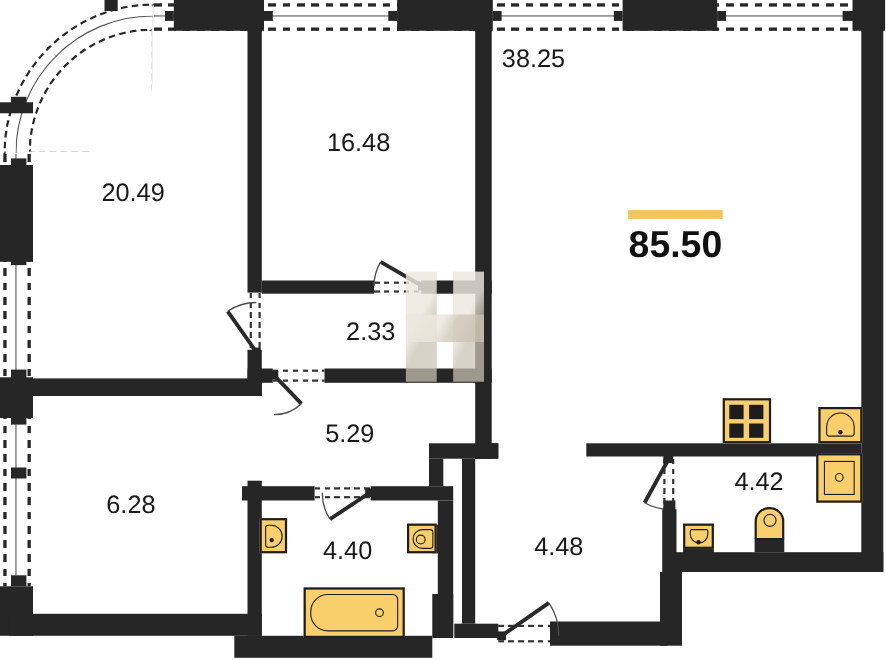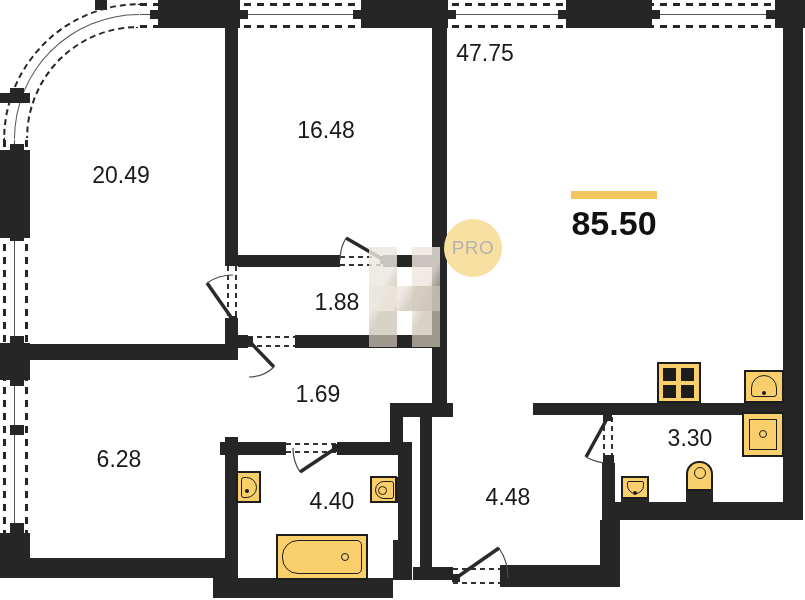--- a/index.html
+++ b/index.html
@@ -187,7 +187,7 @@
     <i class="wm" style="left:369px;top:286px;width:71px;height:25px"></i>
   </div>
 
-  <div class="lbl" style="left:485px;top:53px">47.75</div>
+  <div class="lbl" style="left:485px;top:53px">38.25</div>
   <div class="lbl" style="left:326px;top:130px">16.48</div>
   <div class="lbl" style="left:121px;top:175px">20.49</div>
   <div class="lbl" style="left:337px;top:302px">1.88</div>

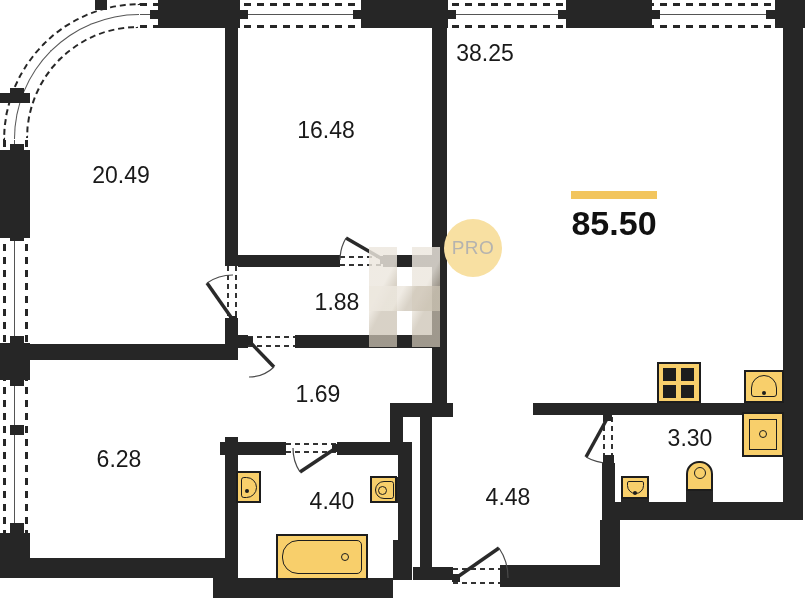--- a/index.html
+++ b/index.html
@@ -200,7 +200,6 @@
   <div class="accentbar"></div>
   <div class="total" style="left:614px;top:223px">85.50</div>
 
-  <div class="badge">PRO</div>
 </div>
 
 </body></html>

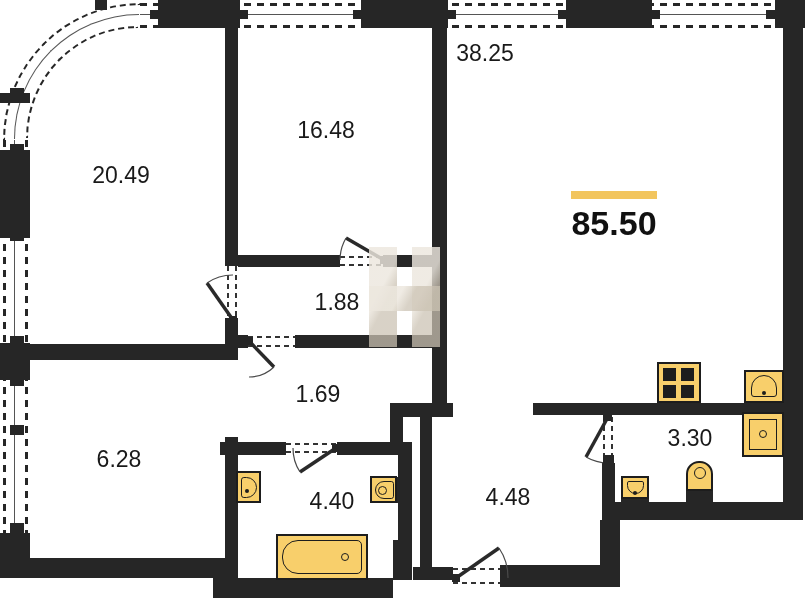--- a/index.html
+++ b/index.html
@@ -190,7 +190,7 @@
   <div class="lbl" style="left:485px;top:53px">38.25</div>
   <div class="lbl" style="left:326px;top:130px">16.48</div>
   <div class="lbl" style="left:121px;top:175px">20.49</div>
-  <div class="lbl" style="left:337px;top:302px">1.88</div>
+  <div class="lbl" style="left:337px;top:302px">2.33</div>
   <div class="lbl" style="left:318px;top:394px">1.69</div>
   <div class="lbl" style="left:119px;top:459px">6.28</div>
   <div class="lbl" style="left:332px;top:501px">4.40</div>

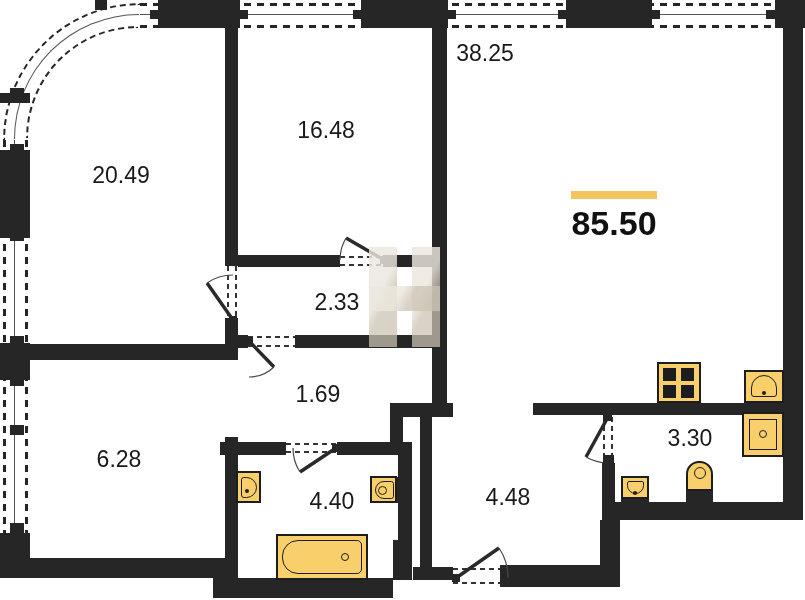--- a/index.html
+++ b/index.html
@@ -191,7 +191,7 @@
   <div class="lbl" style="left:326px;top:130px">16.48</div>
   <div class="lbl" style="left:121px;top:175px">20.49</div>
   <div class="lbl" style="left:337px;top:302px">2.33</div>
-  <div class="lbl" style="left:318px;top:394px">1.69</div>
+  <div class="lbl" style="left:318px;top:394px">5.29</div>
   <div class="lbl" style="left:119px;top:459px">6.28</div>
   <div class="lbl" style="left:332px;top:501px">4.40</div>
   <div class="lbl" style="left:508px;top:497px">4.48</div>

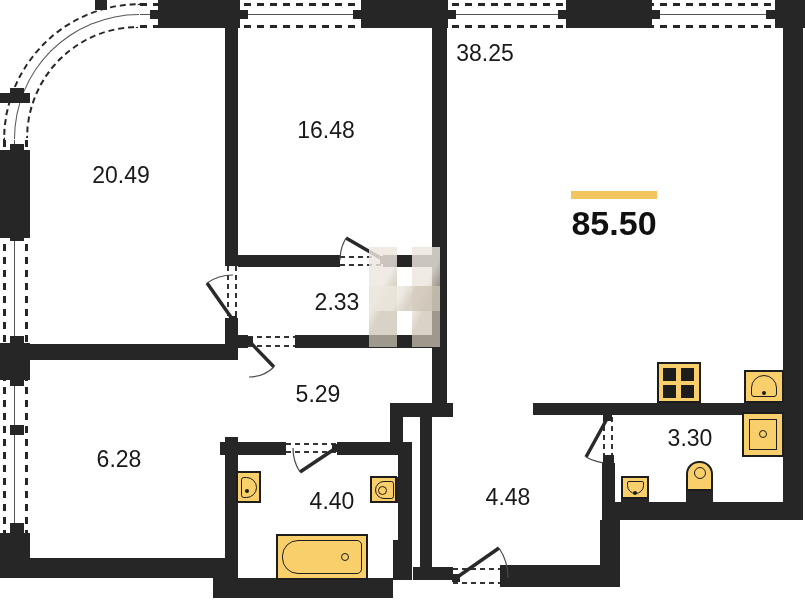--- a/index.html
+++ b/index.html
@@ -195,7 +195,7 @@
   <div class="lbl" style="left:119px;top:459px">6.28</div>
   <div class="lbl" style="left:332px;top:501px">4.40</div>
   <div class="lbl" style="left:508px;top:497px">4.48</div>
-  <div class="lbl" style="left:690px;top:438px">3.30</div>
+  <div class="lbl" style="left:690px;top:438px">4.42</div>
 
   <div class="accentbar"></div>
   <div class="total" style="left:614px;top:223px">85.50</div>

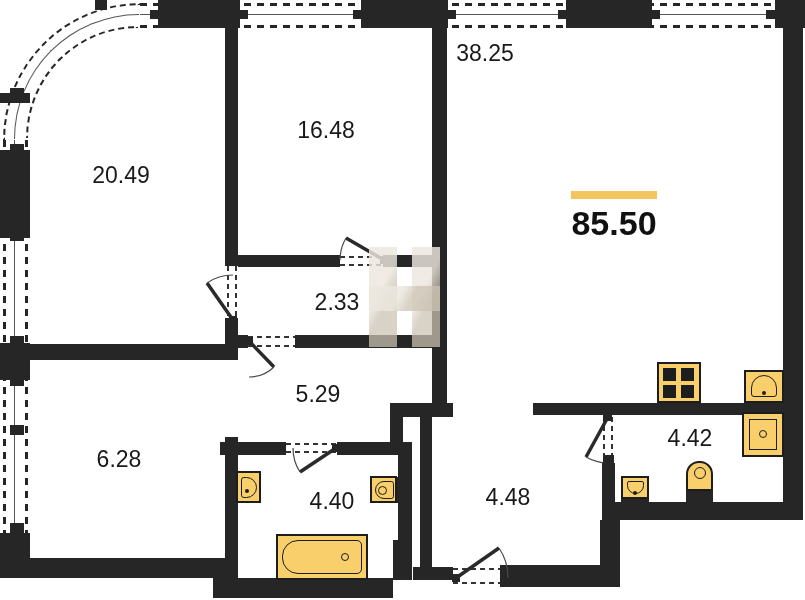--- a/index.html
+++ b/index.html
@@ -193,7 +193,7 @@
   <div class="lbl" style="left:337px;top:302px">2.33</div>
   <div class="lbl" style="left:318px;top:394px">5.29</div>
   <div class="lbl" style="left:119px;top:459px">6.28</div>
-  <div class="lbl" style="left:332px;top:501px">4.40</div>
+  <div class="lbl" style="left:316px;top:501px">4.40</div>
   <div class="lbl" style="left:508px;top:497px">4.48</div>
   <div class="lbl" style="left:690px;top:438px">4.42</div>
 

